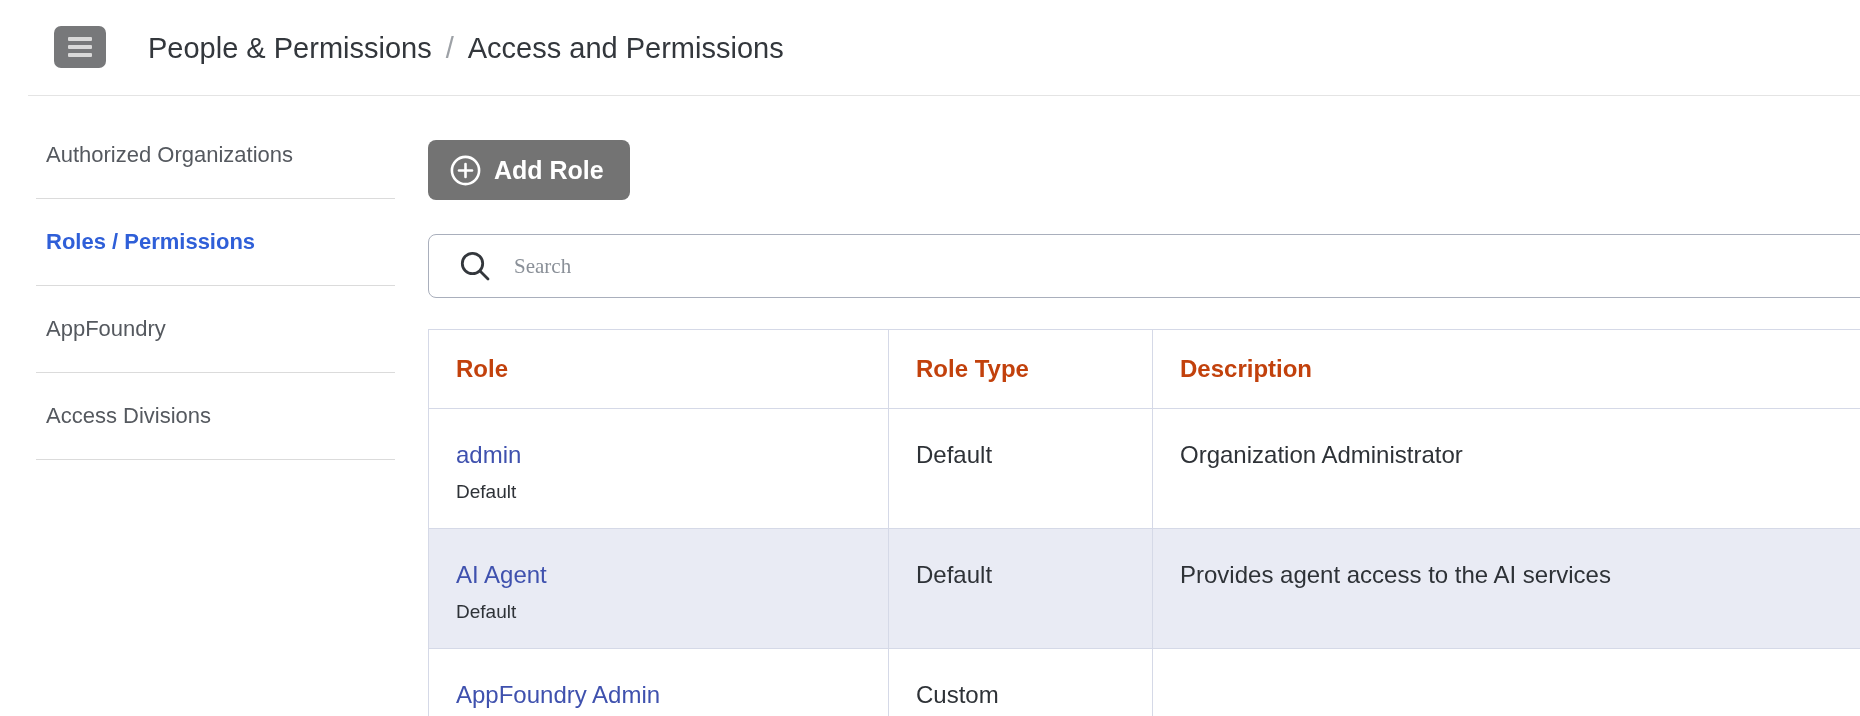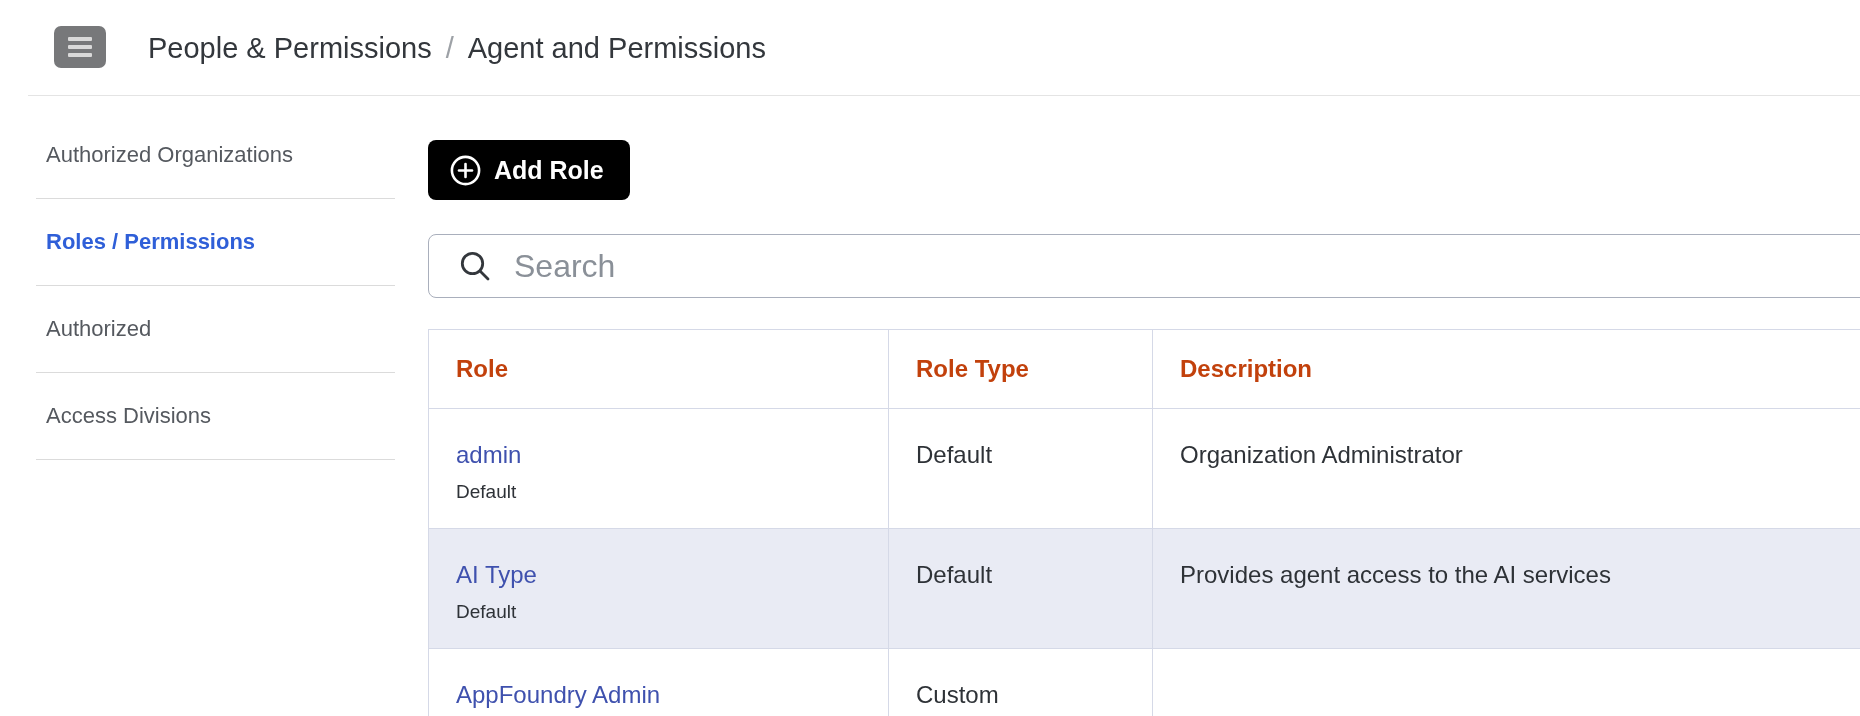--- a/index.html
+++ b/index.html
@@ -121,7 +121,7 @@
   <div class="breadcrumb">
     <span class="crumb-link">People &amp; Permissions</span>
     <span class="sep">/</span>
-    <span>Agent and Permissions</span>
+    <span>Access and Permissions</span>
   </div>
 </div>
 

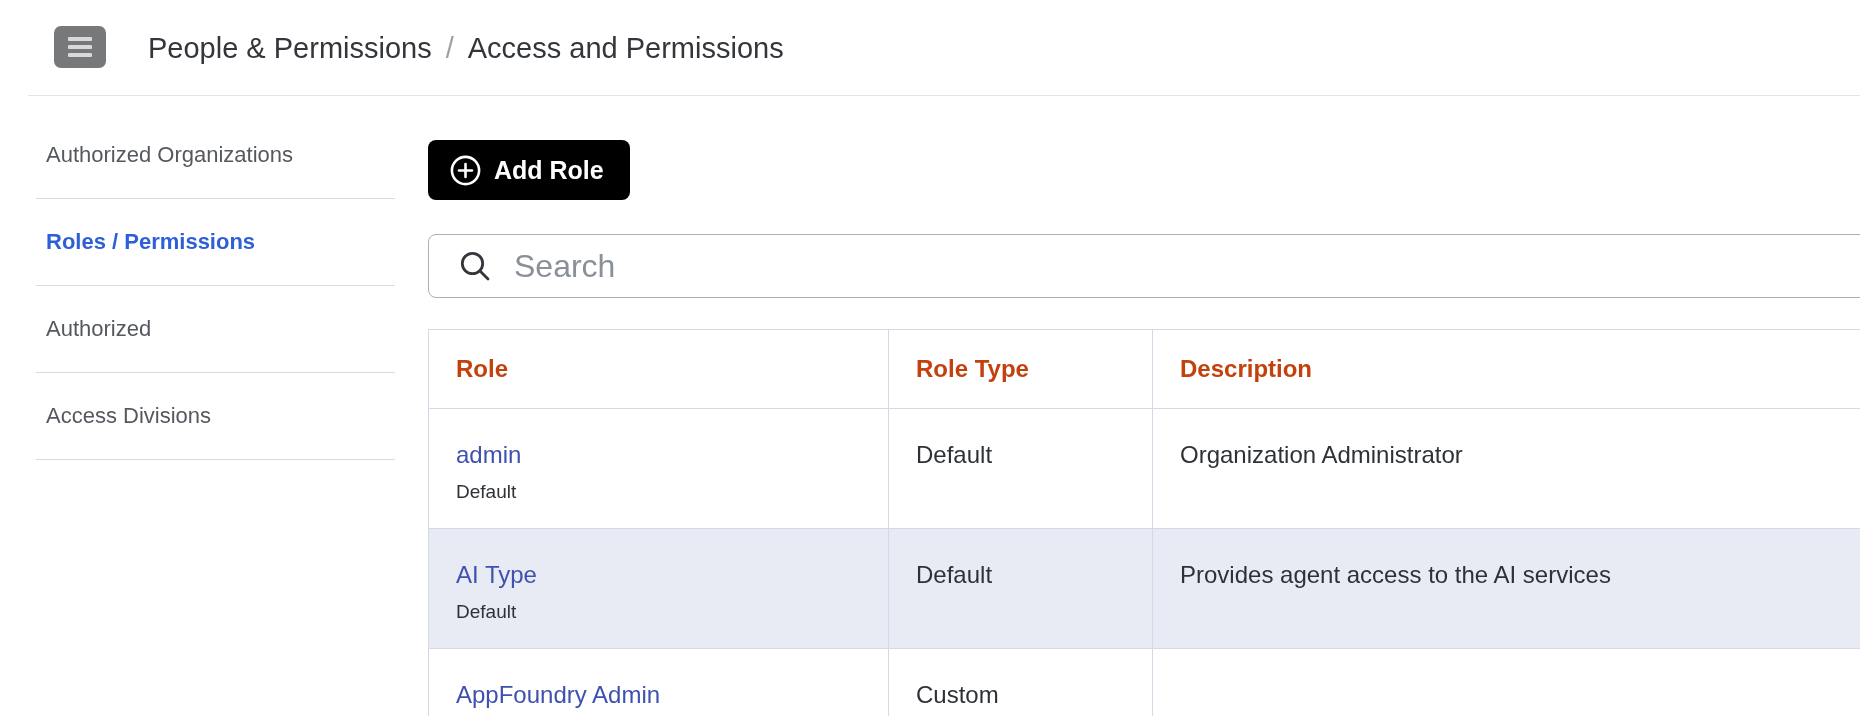--- a/index.html
+++ b/index.html
@@ -53,7 +53,7 @@
   .add-role-btn {
     position:absolute; left:428px; top:140px;
     width:202px; height:60px;
-    background:#000000; border:none; border-radius:8px;
+    background:#737373; border:none; border-radius:8px;
     display:flex; align-items:center; gap:13px;
     padding-left:22px;
     color:#ffffff; font-size:25px; font-weight:bold;

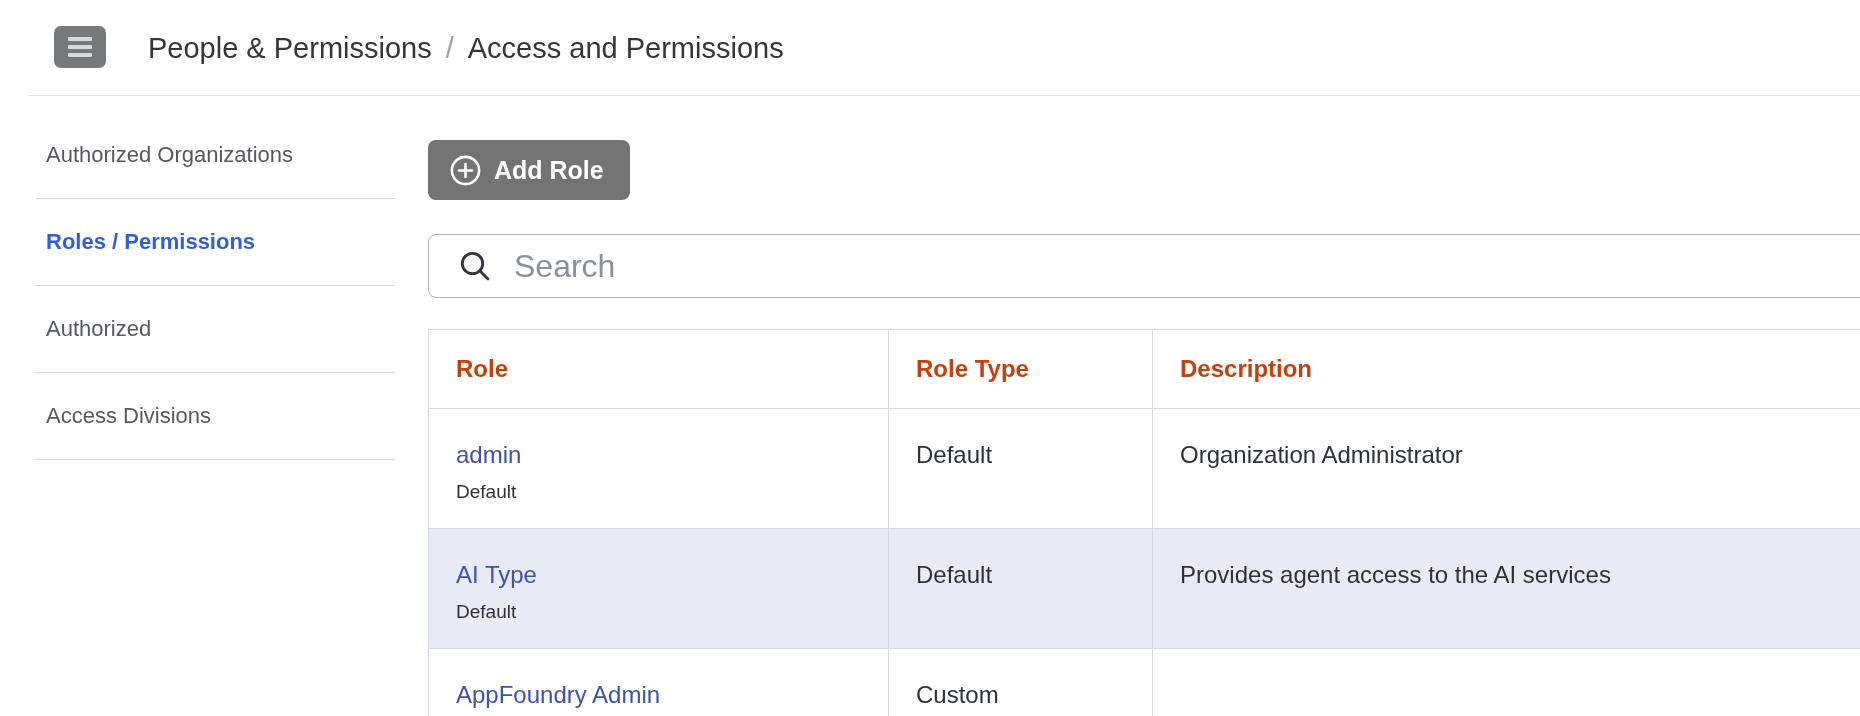--- a/index.html
+++ b/index.html
@@ -73,8 +73,8 @@
   .search-box svg { flex:0 0 auto; }
   .search-input {
     border:none; outline:none;
-    font-size:32px; color:#0f766e;
-    font-family:Liberation Sans, sans-serif;
+    font-size:21px; color:#0f766e;
+    font-family:Liberation Serif, serif;
     width:1200px; background:transparent;
   }
   .search-input::placeholder { color:#8A9098; }

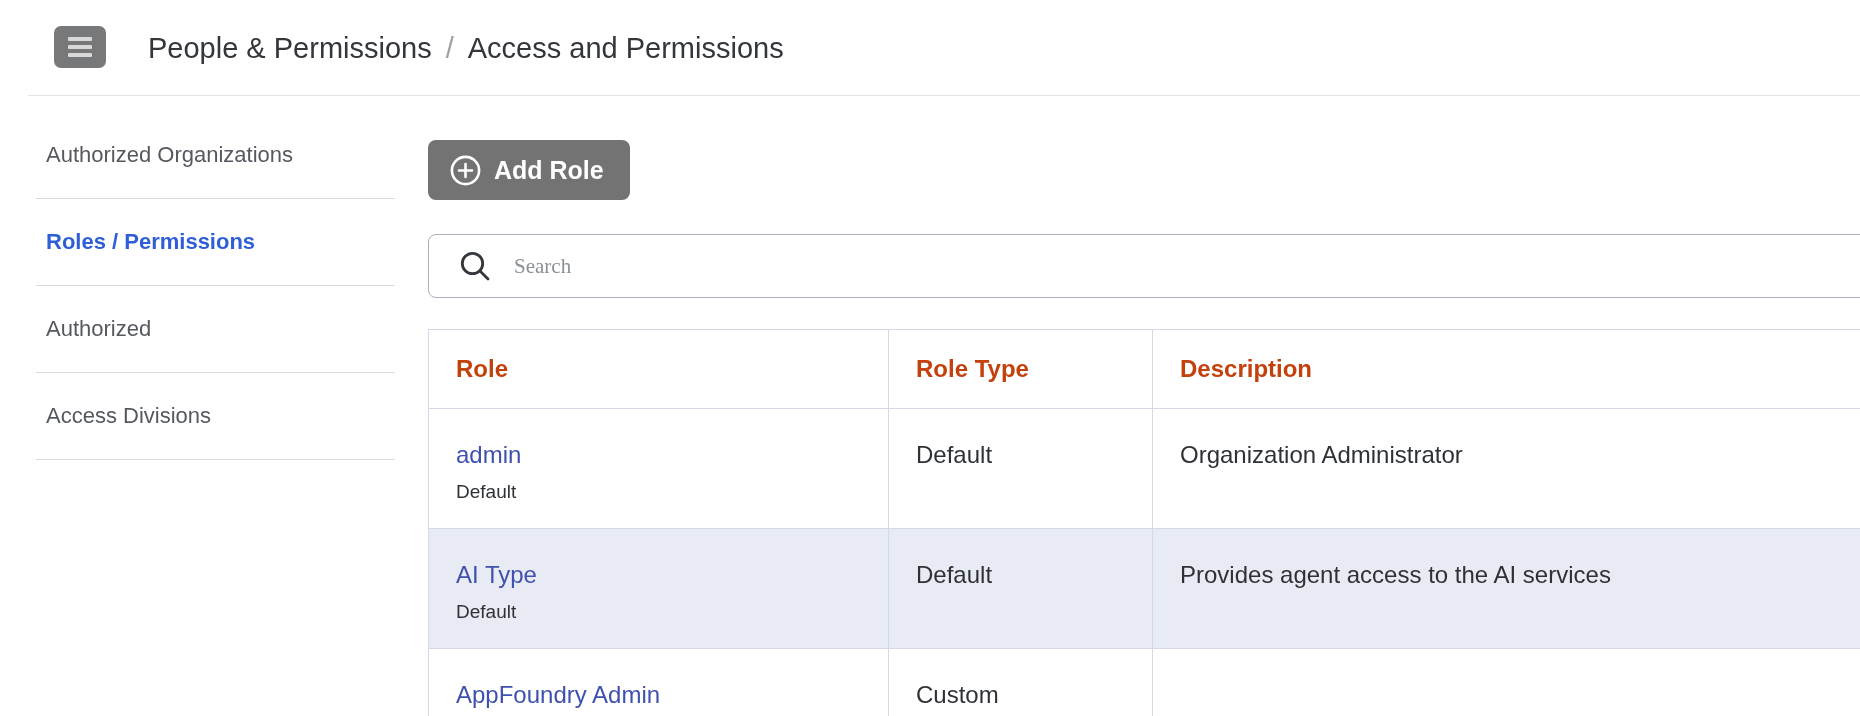--- a/index.html
+++ b/index.html
@@ -133,7 +133,7 @@
     <span>Roles / Permissions</span>
   </div>
   <div class="side-item">
-    <span>Authorized</span>
+    <span>AppFoundry</span>
   </div>
   <div class="side-item">
     <span>Access Divisions</span>

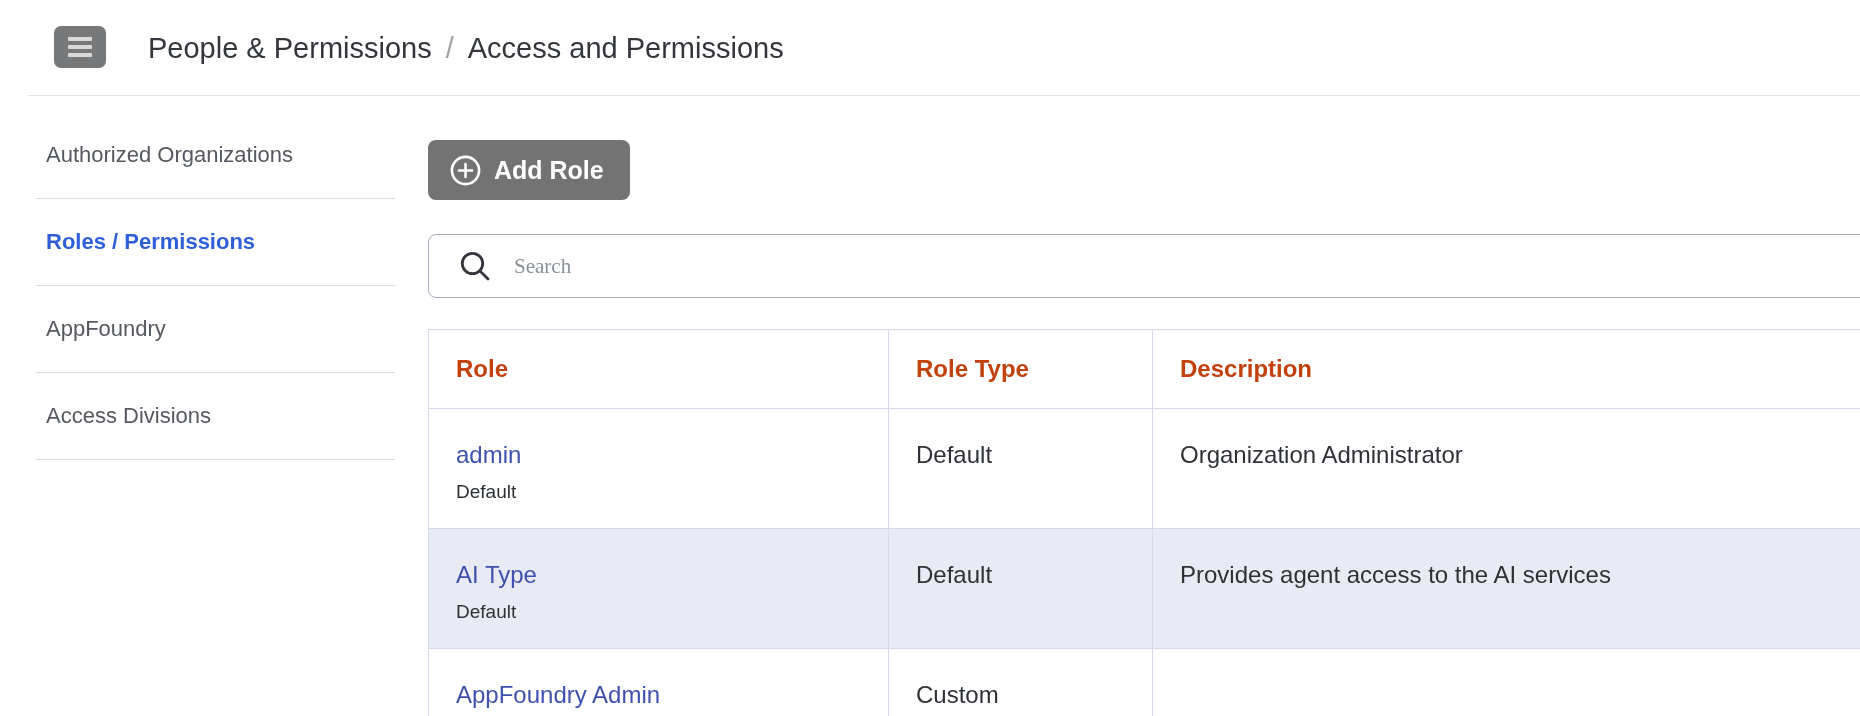--- a/index.html
+++ b/index.html
@@ -175,7 +175,7 @@
 
   <div class="t-row highlight">
     <div class="cell col-role">
-      <a class="role-link">AI Type</a>
+      <a class="role-link">AI Agent</a>
       <div class="role-sub">Default</div>
     </div>
     <div class="cell col-type">Default</div>

